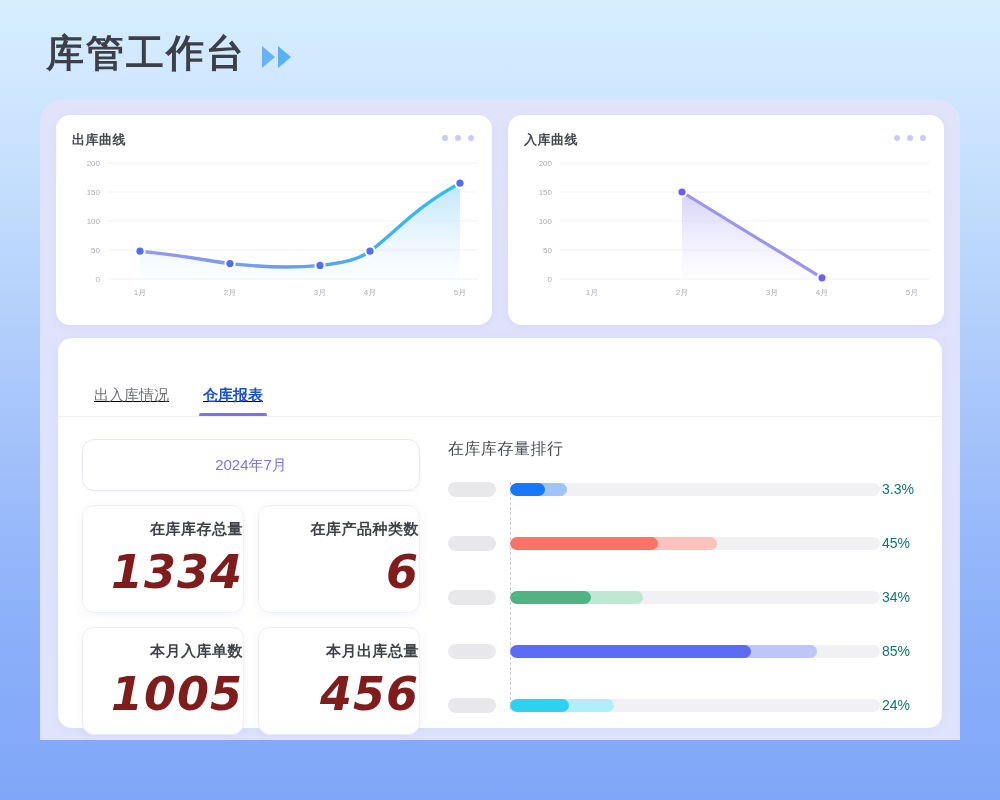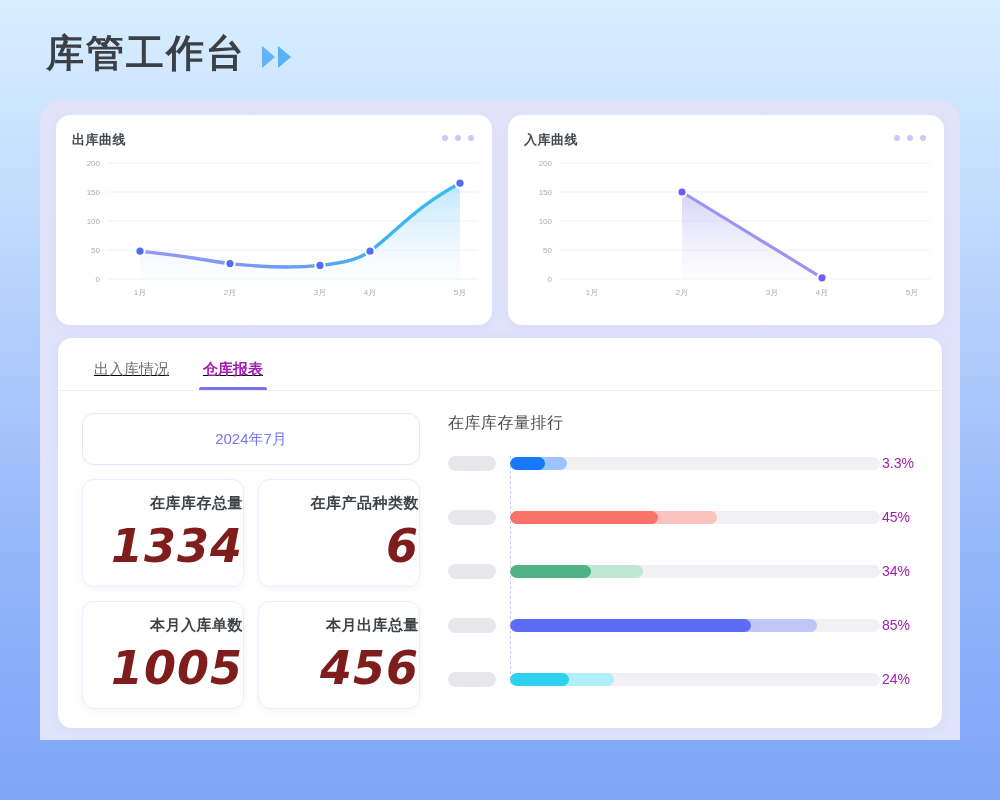--- a/index.html
+++ b/index.html
@@ -58,7 +58,7 @@
   }
   .tabs { display: flex; align-items: flex-end; gap: 34px; padding: 22px 0 0 36px; position: relative; text-decoration: underline; }
   .tab { font-size: 15px; color: #6f7276; padding-bottom: 12px; position: relative; cursor: pointer; }
-  .tab.active { color: #a21caf; font-weight: bold; }
+  .tab.active { color: #1d4ed8; font-weight: bold; margin-top: 26px; }
   .tab.active::after {
     content: ""; position: absolute; left: -4px; right: -4px; bottom: 0;
     height: 4px; border-radius: 3px; background: #7a72f0;

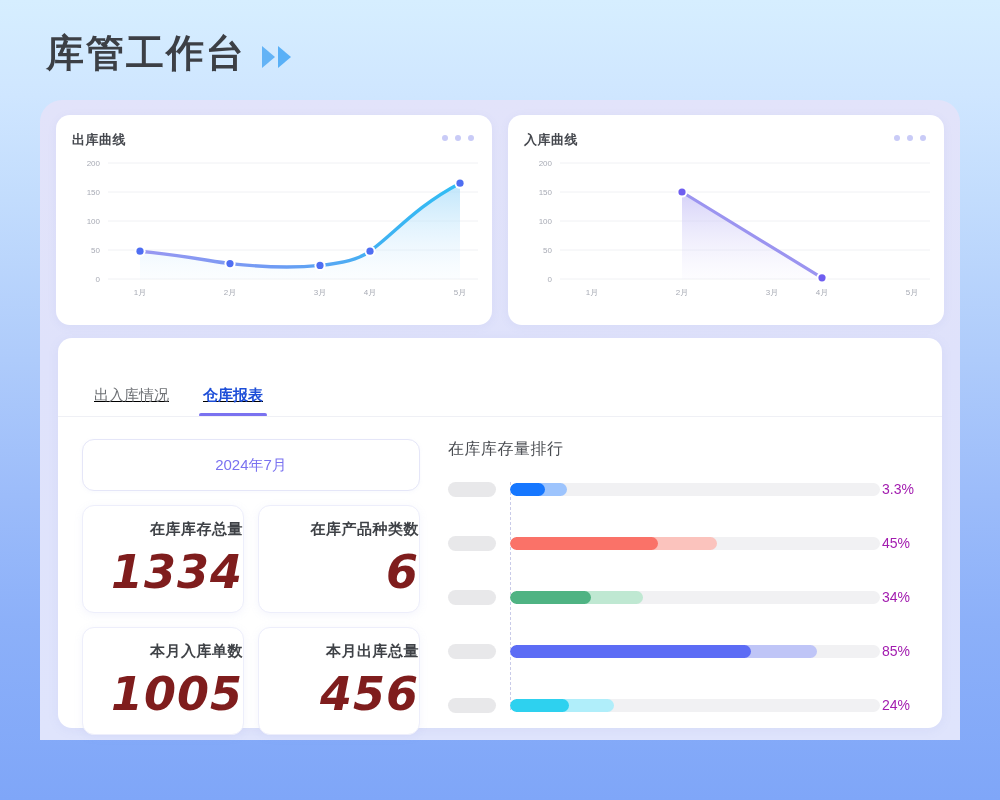--- a/index.html
+++ b/index.html
@@ -104,7 +104,7 @@
   }
   .rank-fill-light { position: absolute; left: 0; top: 0; height: 100%; border-radius: 7px; }
   .rank-fill { position: absolute; left: 0; top: 0; height: 100%; border-radius: 7px; }
-  .rank-pct { margin-left: 2px; font-size: 14px; color: #a21caf; }
+  .rank-pct { margin-left: 2px; font-size: 14px; color: #0f766e; }
 
   .axis-label { font-size: 8px; fill: #a8abb5; font-family: "Liberation Sans", sans-serif; }
   .axis-label-x { font-size: 8px; fill: #a8abb5; font-family: "Liberation Sans", sans-serif; }

